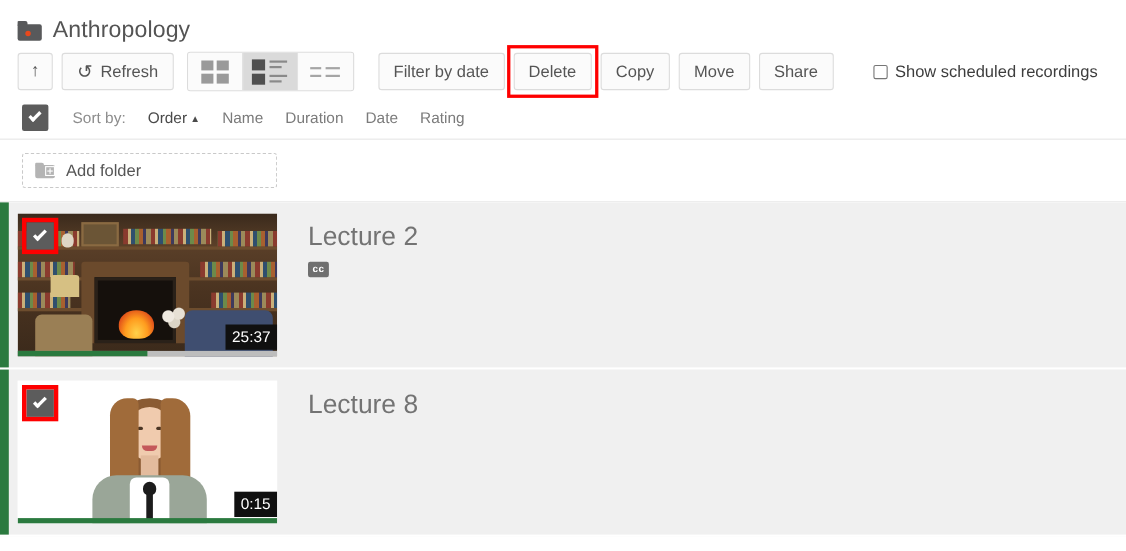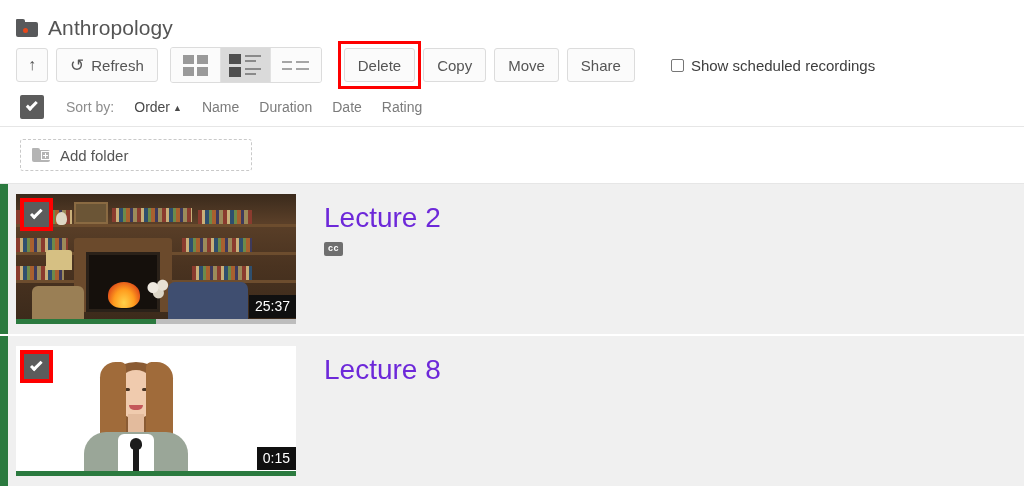--- a/index.html
+++ b/index.html
@@ -526,6 +526,7 @@
 
   <span class="spacer-sm"></span>
 
+  <button class="btn">Filter by date</button>
 
   <span class="highlight-box">
     <button class="btn">Delete</button>

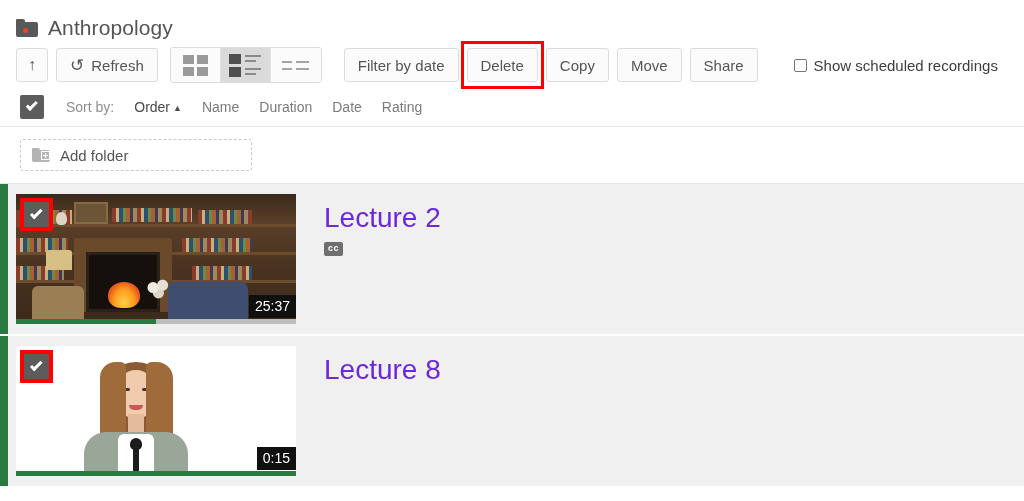--- a/index.html
+++ b/index.html
@@ -444,8 +444,8 @@
     padding-top: 8px;
   }
   .rec-title {
-    font-size: 28px;
-    color: #6d28d9;
+    font-size: 24px;
+    color: #737373;
     text-decoration: none;
     cursor: pointer;
     display: inline-block;

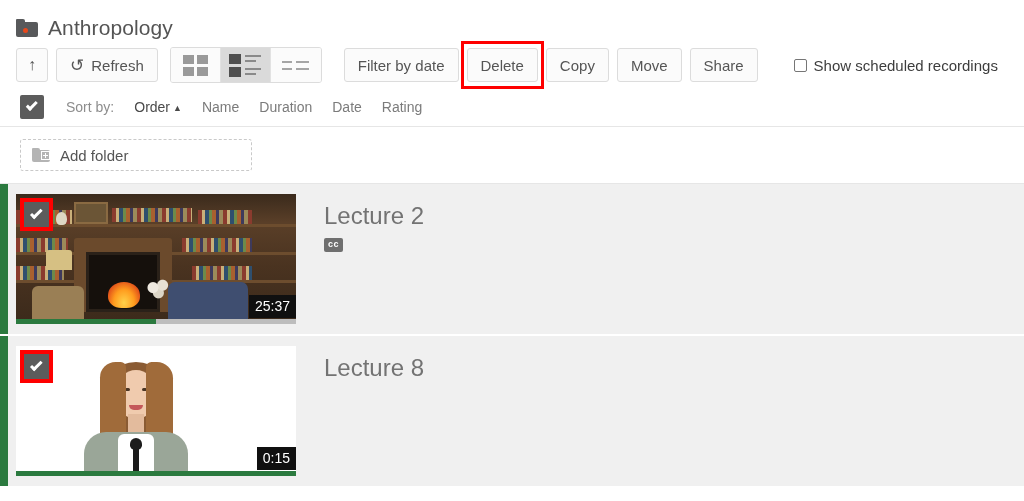--- a/index.html
+++ b/index.html
@@ -278,7 +278,7 @@
   }
   .thumb-wrap {
     position: relative;
-    width: 280px;
+    width: 236px;
     height: 130px;
     flex: 0 0 auto;
     background: #ffffff;

